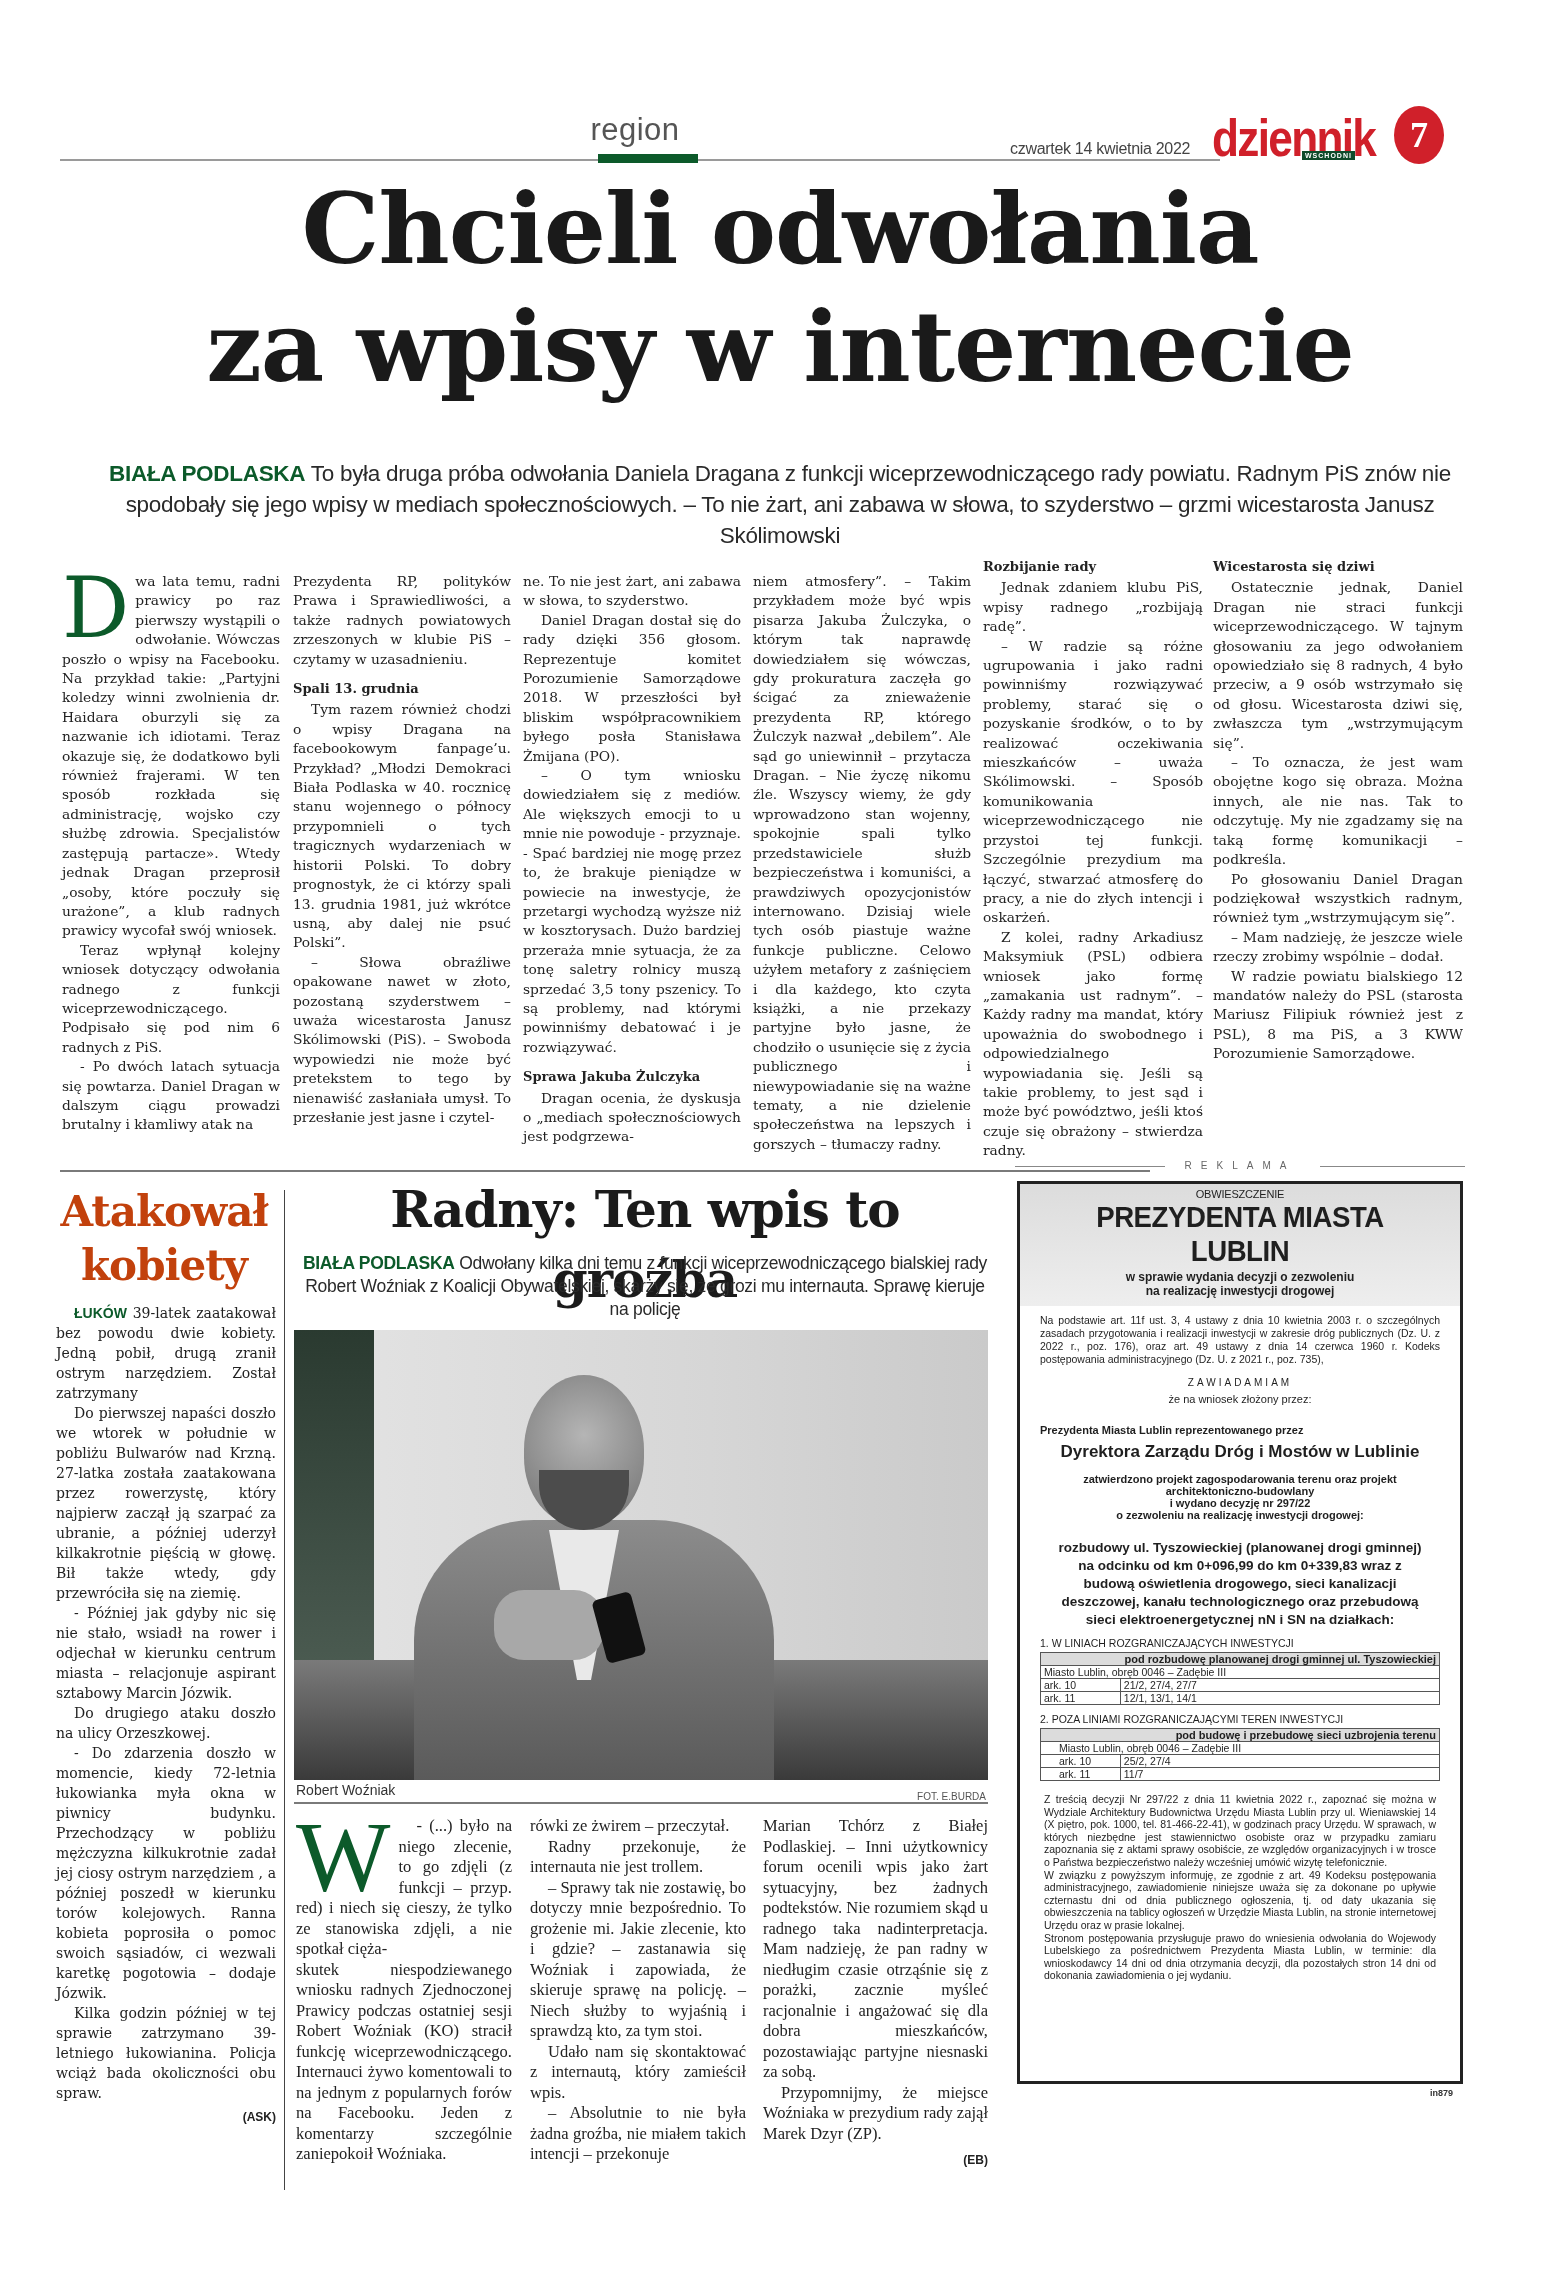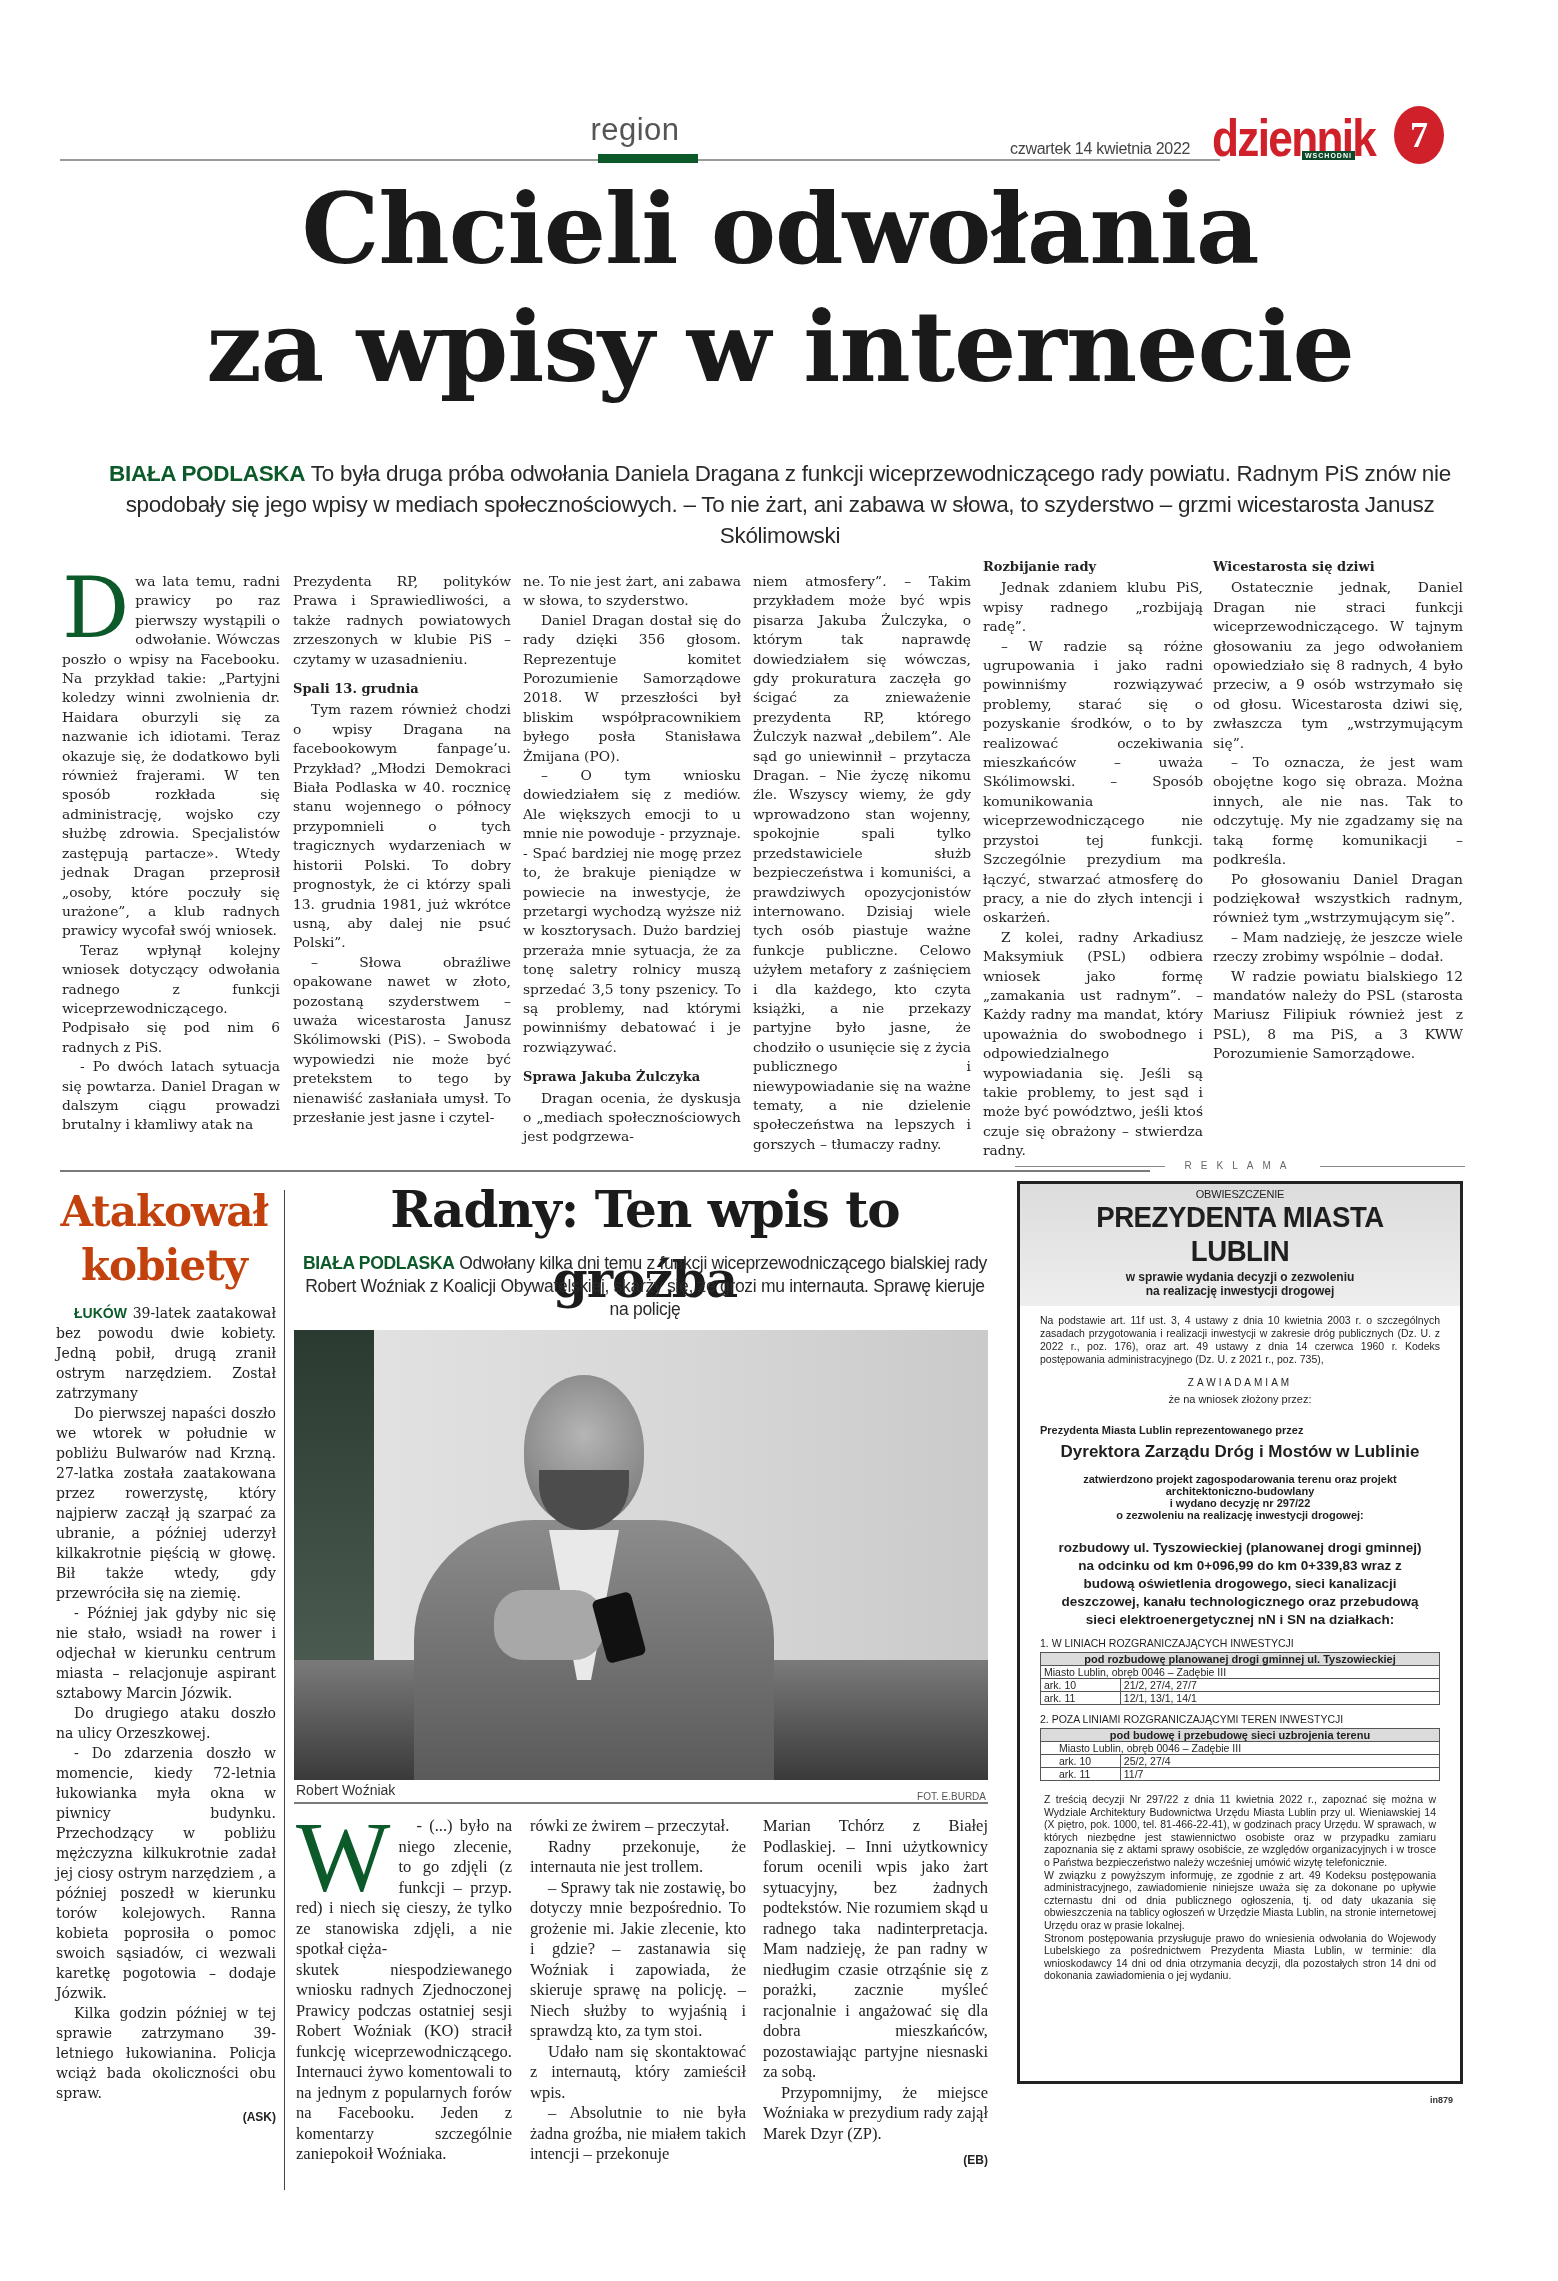--- a/index.html
+++ b/index.html
@@ -94,7 +94,7 @@
   .ad-sec { margin-top: 8px; font-size: 10.5px; }
   table.plots { width: 100%; border-collapse: collapse; margin-top: 2px; font-size: 10.5px; }
   table.plots td { border: 1px solid #555; padding: 0 3px; line-height: 12px; }
-  table.plots td.hdr { background: #dcdcdc; font-weight: bold; text-align: center; font-size: 11px; }
+  table.plots td.hdr { background: #dcdcdc; font-weight: bold; text-align: right; font-size: 11px; }
   table.plots td.k { width: 20%; }
   .ad-info { text-align: justify; margin-top: 12px; font-size: 10.5px; line-height: 12.6px; padding: 0 4px; }
   .ad-code { left: 1430px; top: 2088px; font-family: "Liberation Sans", sans-serif; font-weight: bold; font-size: 9px; color: #333; margin-top: 7px; }

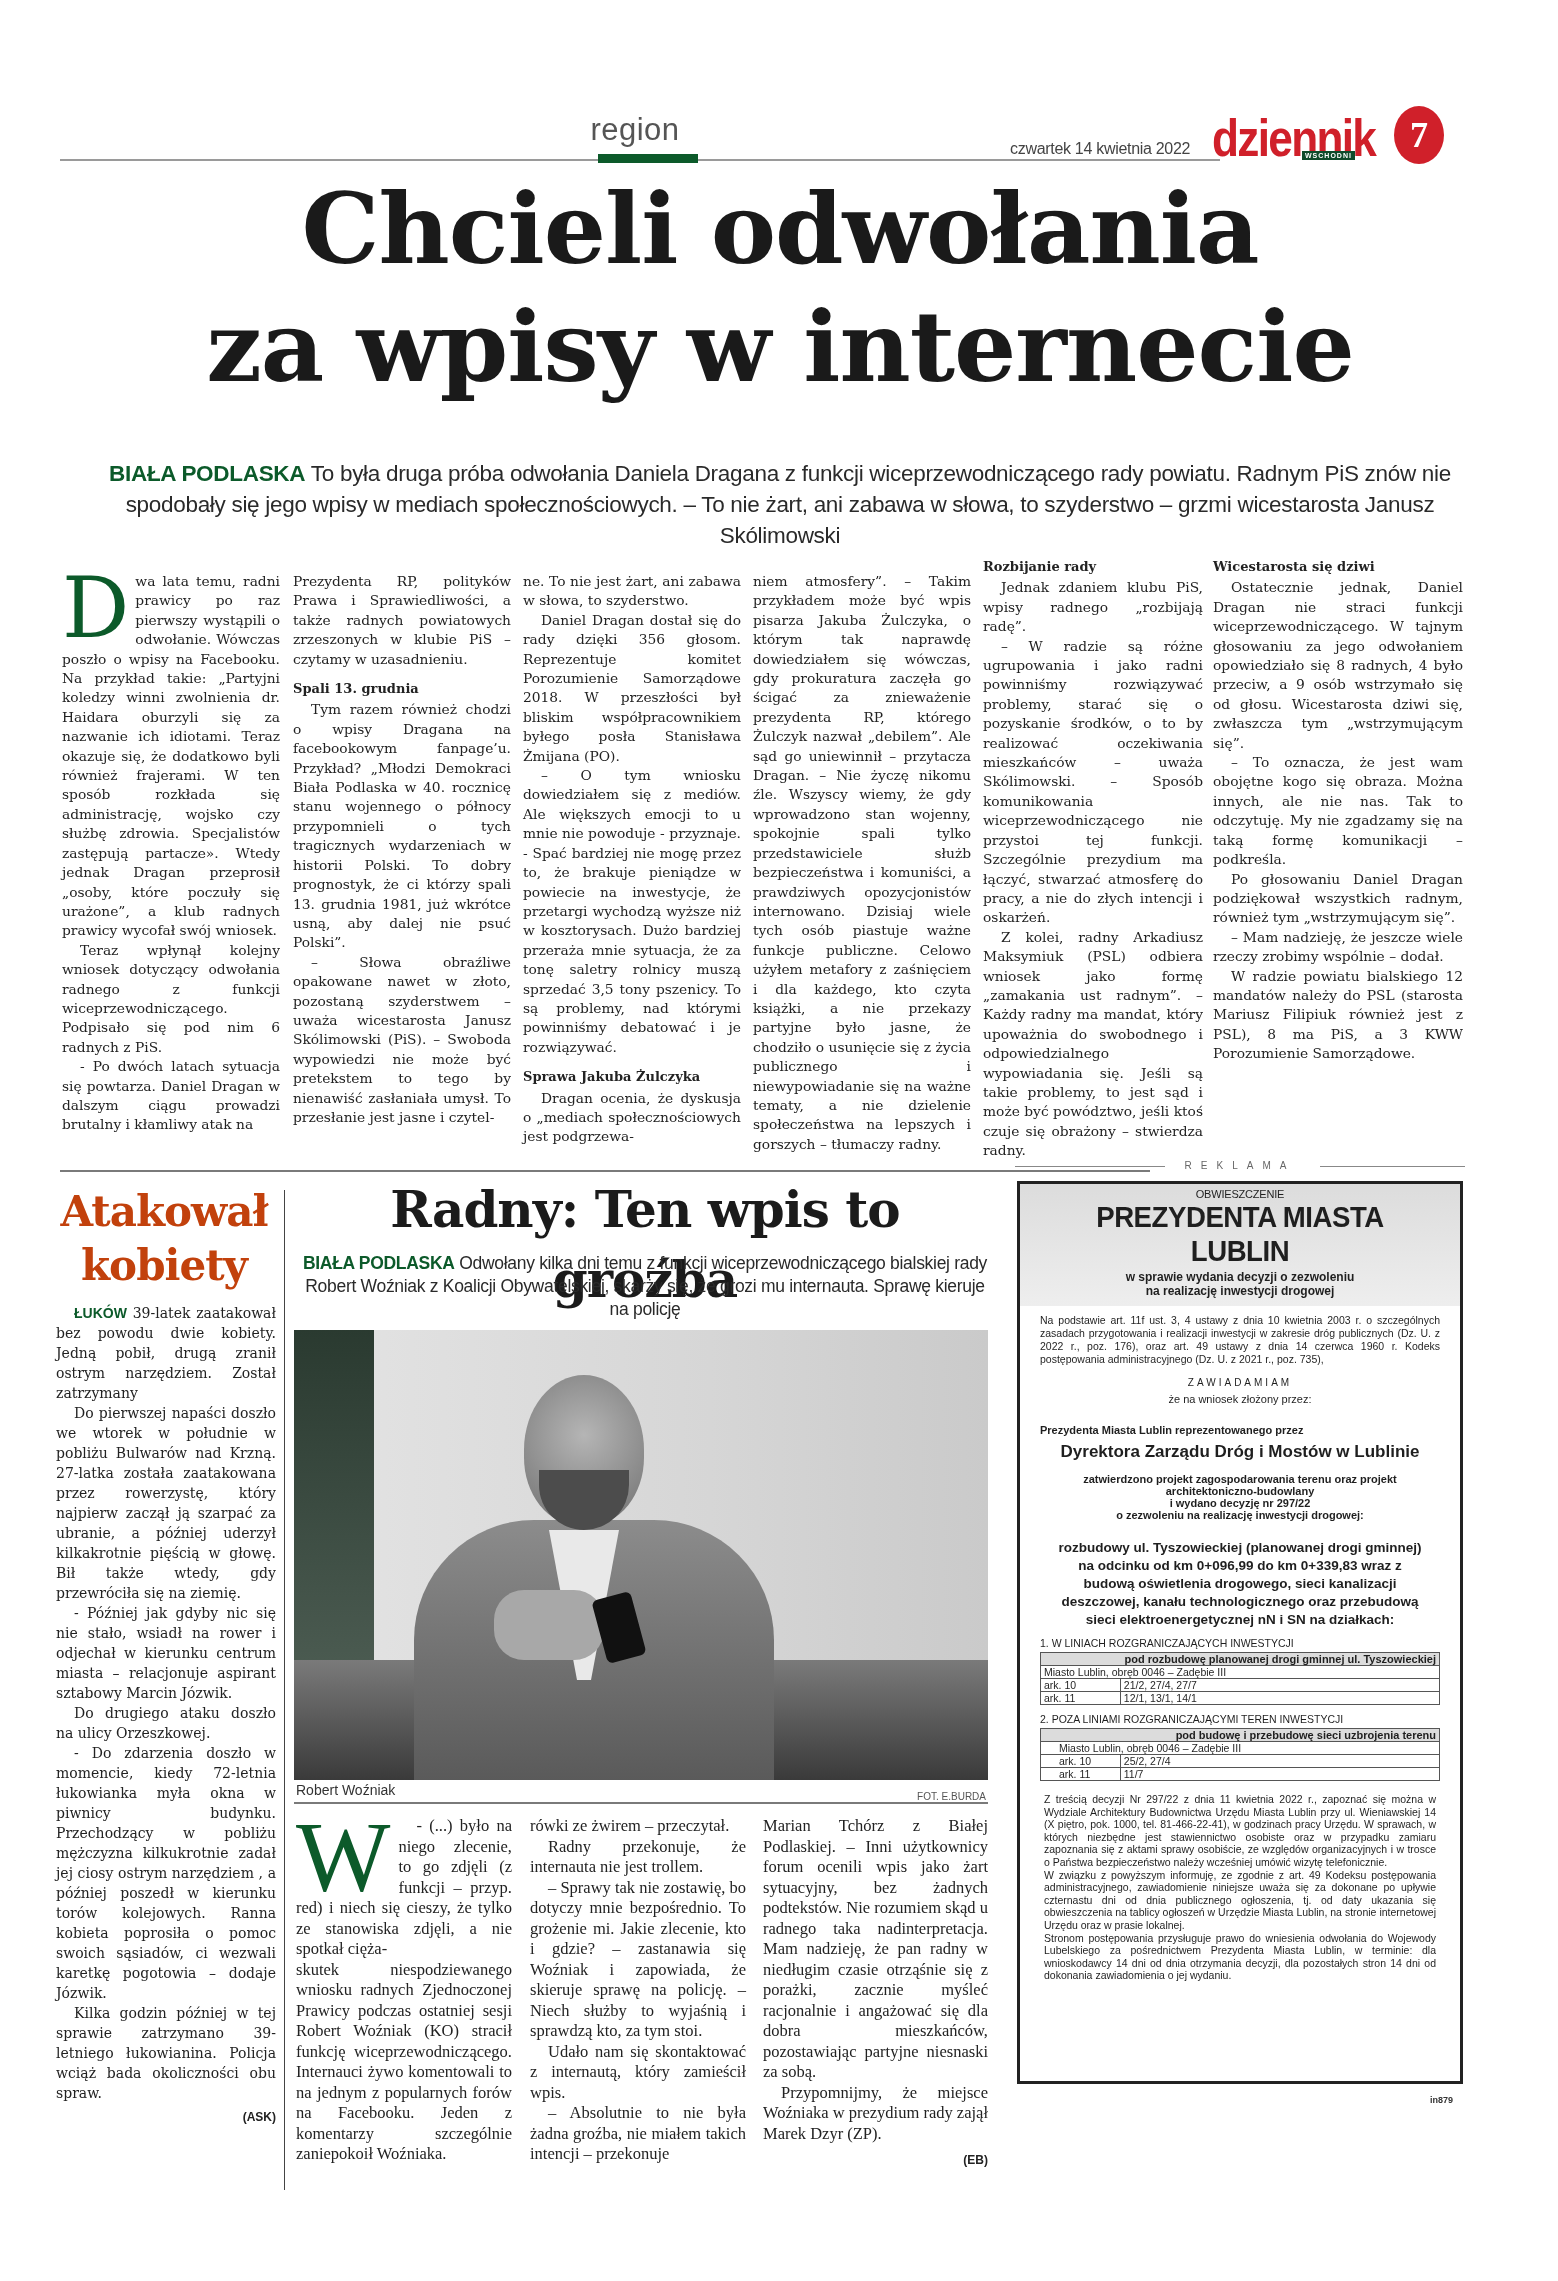--- a/index.html
+++ b/index.html
@@ -97,7 +97,7 @@
   table.plots td.hdr { background: #dcdcdc; font-weight: bold; text-align: right; font-size: 11px; }
   table.plots td.k { width: 20%; }
   .ad-info { text-align: justify; margin-top: 12px; font-size: 10.5px; line-height: 12.6px; padding: 0 4px; }
-  .ad-code { left: 1430px; top: 2088px; font-family: "Liberation Sans", sans-serif; font-weight: bold; font-size: 9px; color: #333; margin-top: 7px; }
+  .ad-code { left: 1430px; top: 2088px; font-family: "Liberation Sans", sans-serif; font-weight: bold; font-size: 9px; color: #333; }
 </style>
 </head>
 <body>

